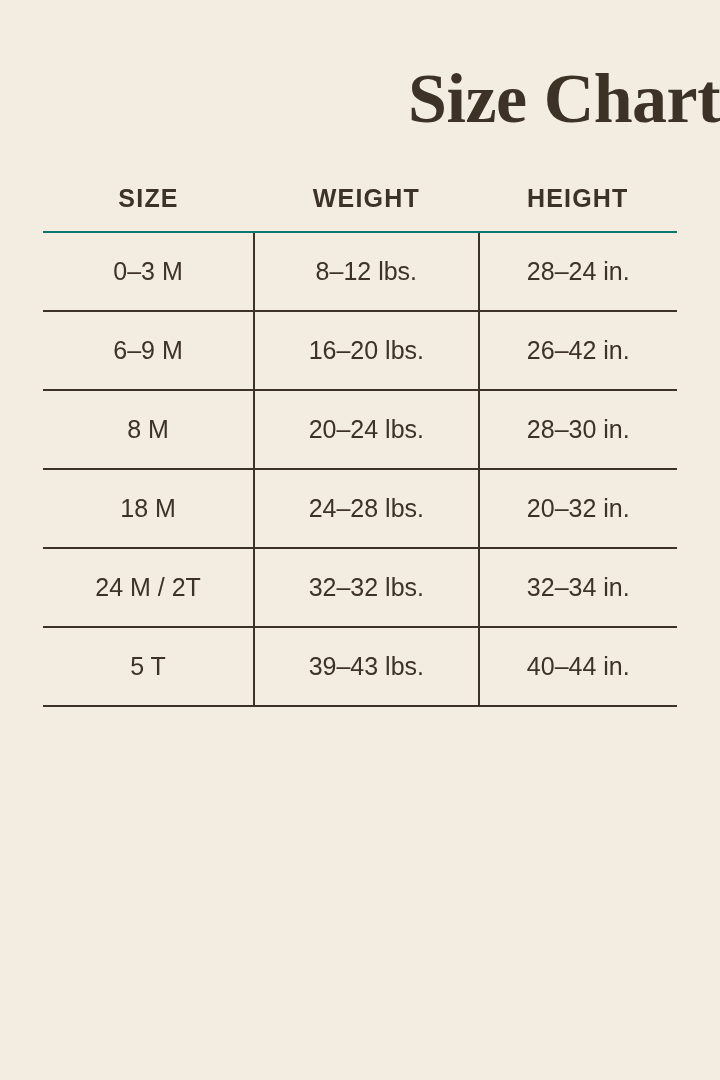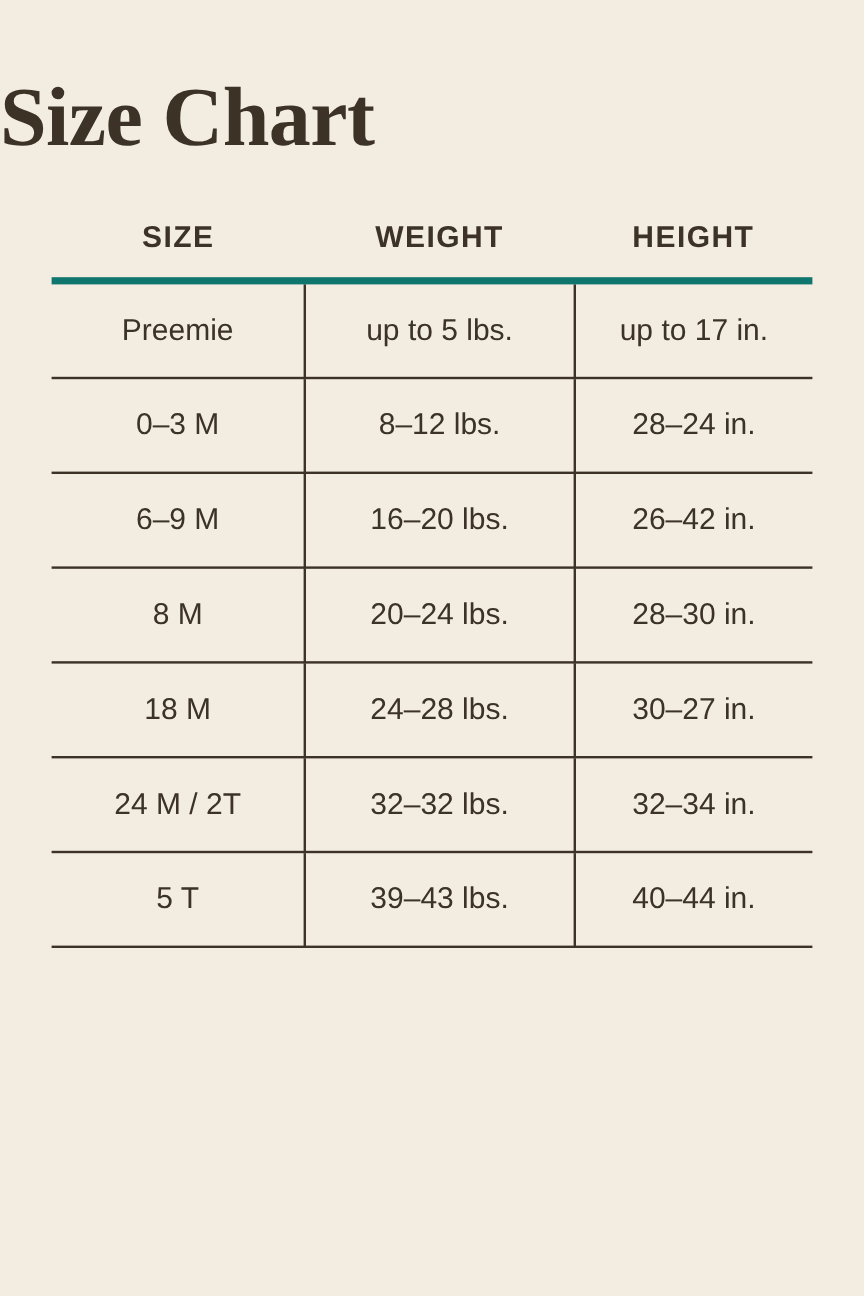--- a/index.html
+++ b/index.html
@@ -22,7 +22,7 @@
     background: #f2ece1;
   }
   .title {
-    text-align: left;
+    text-align: right;
     font-family: "Liberation Serif", serif;
     font-weight: bold;
     font-size: 70px;

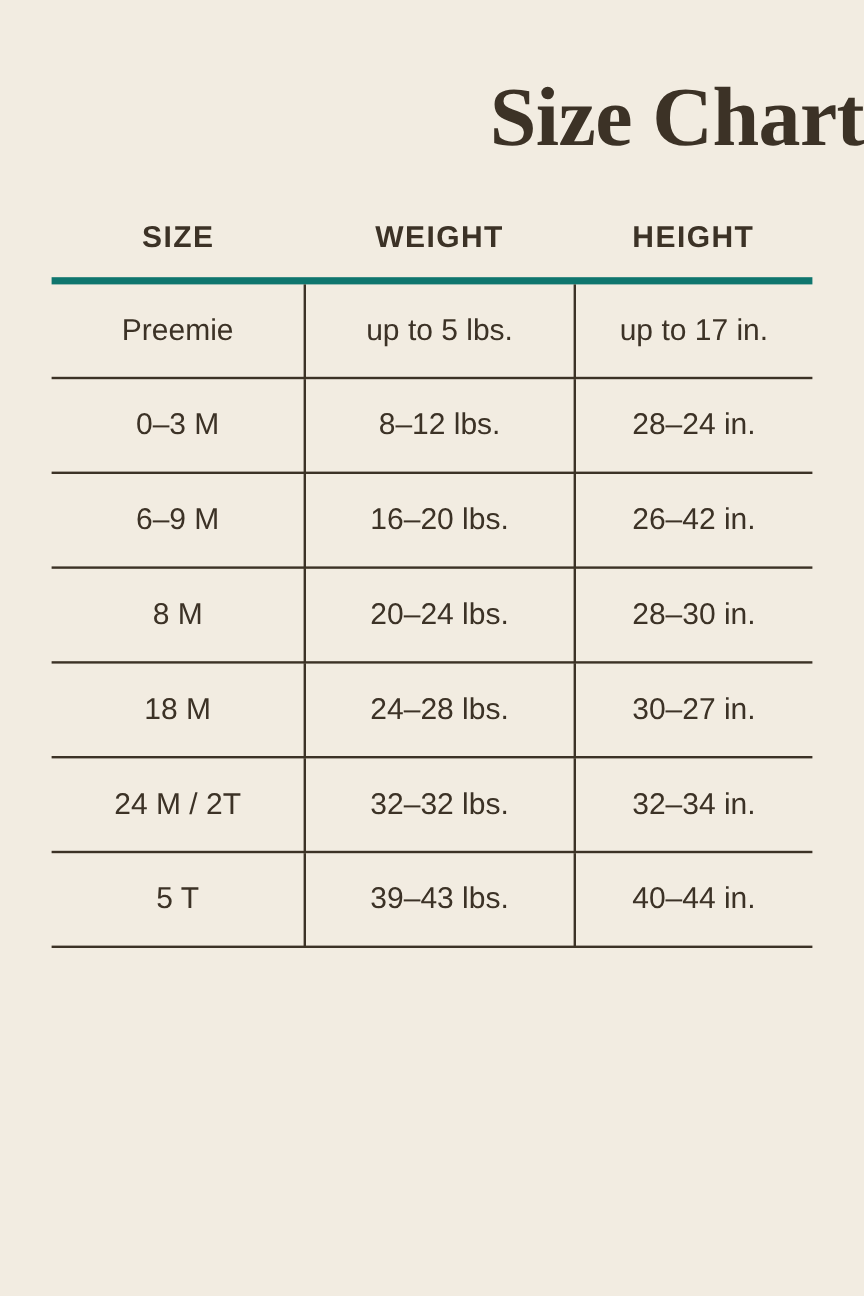--- a/index.html
+++ b/index.html
@@ -53,7 +53,7 @@
     border: none;
   }
   table.size-chart thead tr th {
-    border-bottom: 6px solid #0f766e;
+    border-bottom: 2px solid #0f766e;
     margin-top: 32px;
   }
   table.size-chart td {

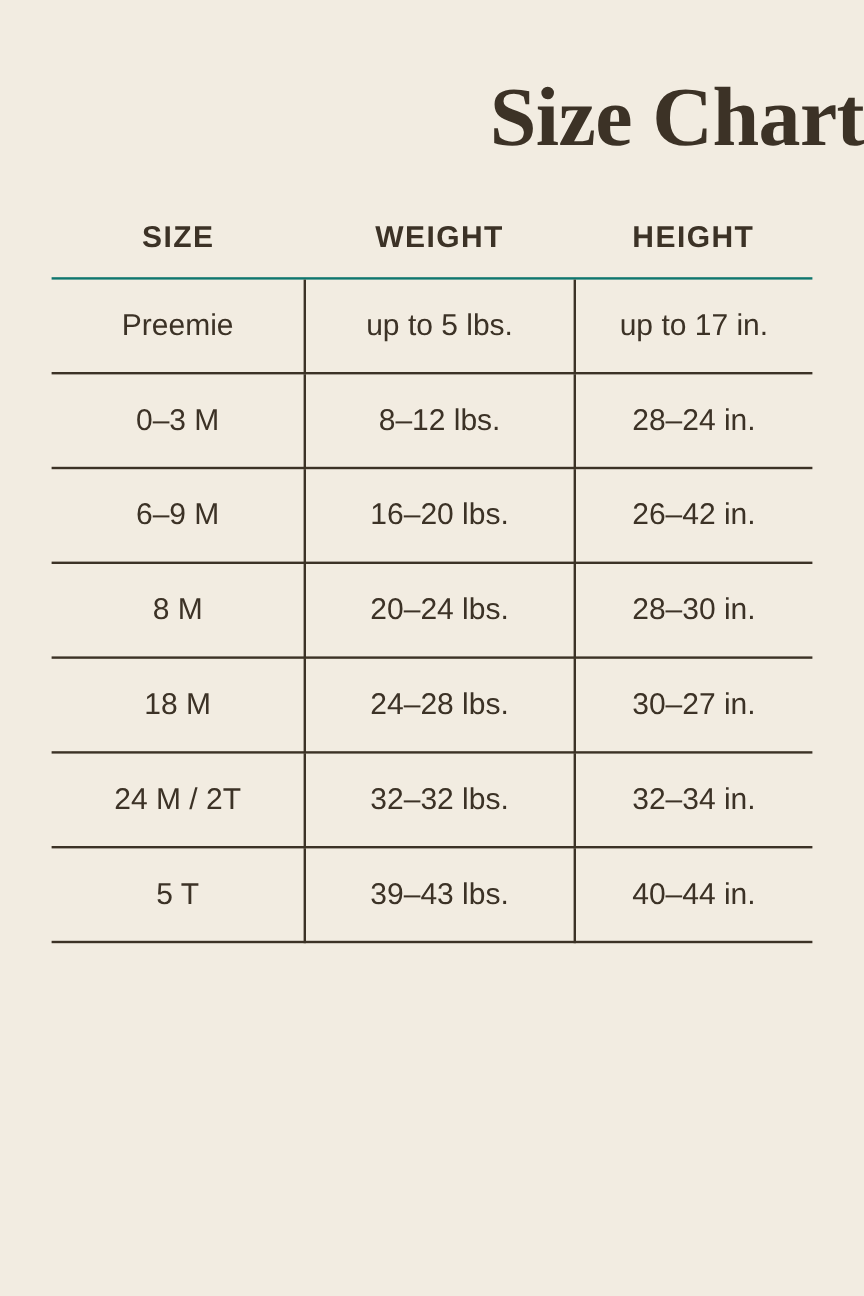--- a/index.html
+++ b/index.html
@@ -100,11 +100,6 @@
       </thead>
       <tbody id="table-body">
           <tr>
-            <td class="col-0">Preemie</td>
-            <td class="col-1">up to 5 lbs.</td>
-            <td class="col-2">up to 17 in.</td>
-          </tr>
-          <tr>
             <td class="col-0">0–3 M</td>
             <td class="col-1">8–12 lbs.</td>
             <td class="col-2">28–24 in.</td>

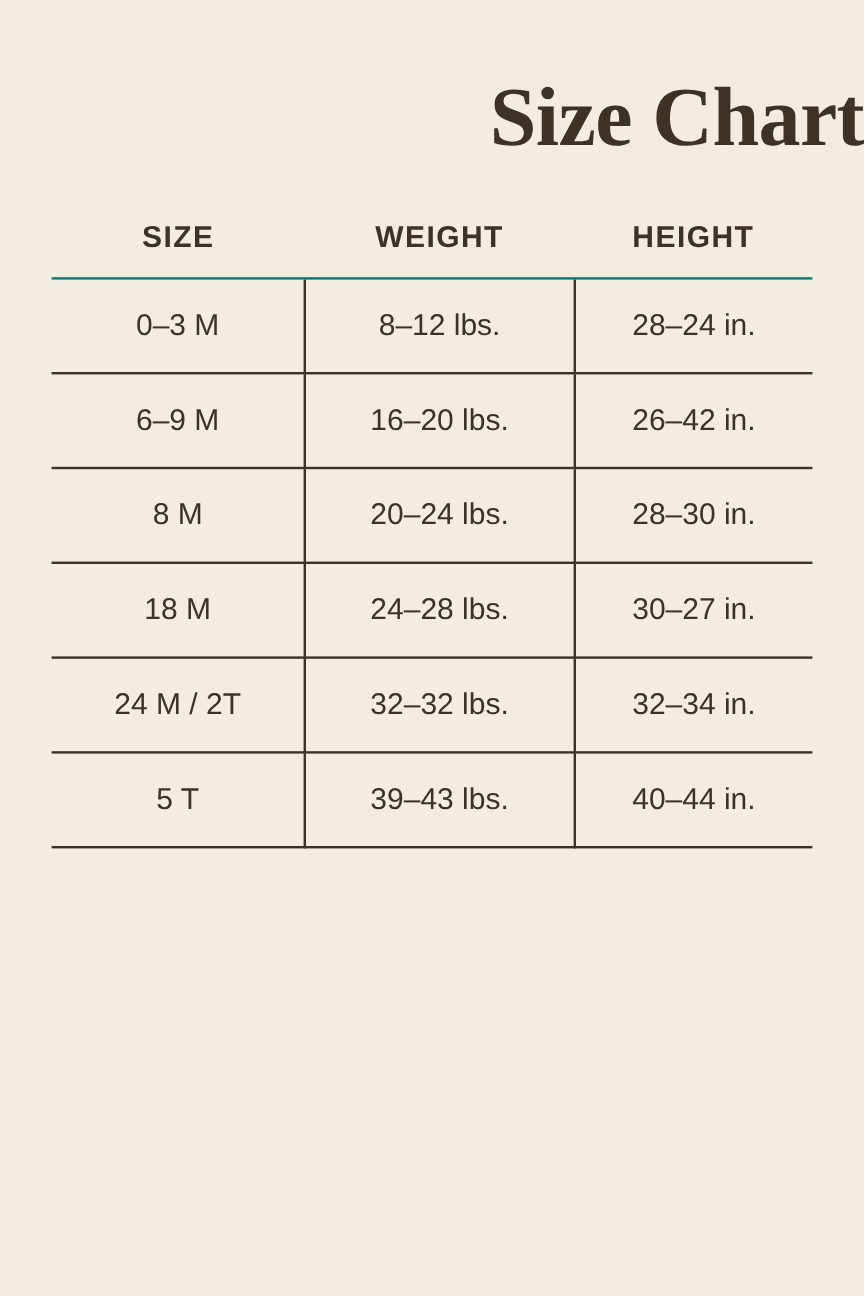--- a/index.html
+++ b/index.html
@@ -117,7 +117,7 @@
           <tr>
             <td class="col-0">18 M</td>
             <td class="col-1">24–28 lbs.</td>
-            <td class="col-2">30–27 in.</td>
+            <td class="col-2">20–32 in.</td>
           </tr>
           <tr>
             <td class="col-0">24 M / 2T</td>

